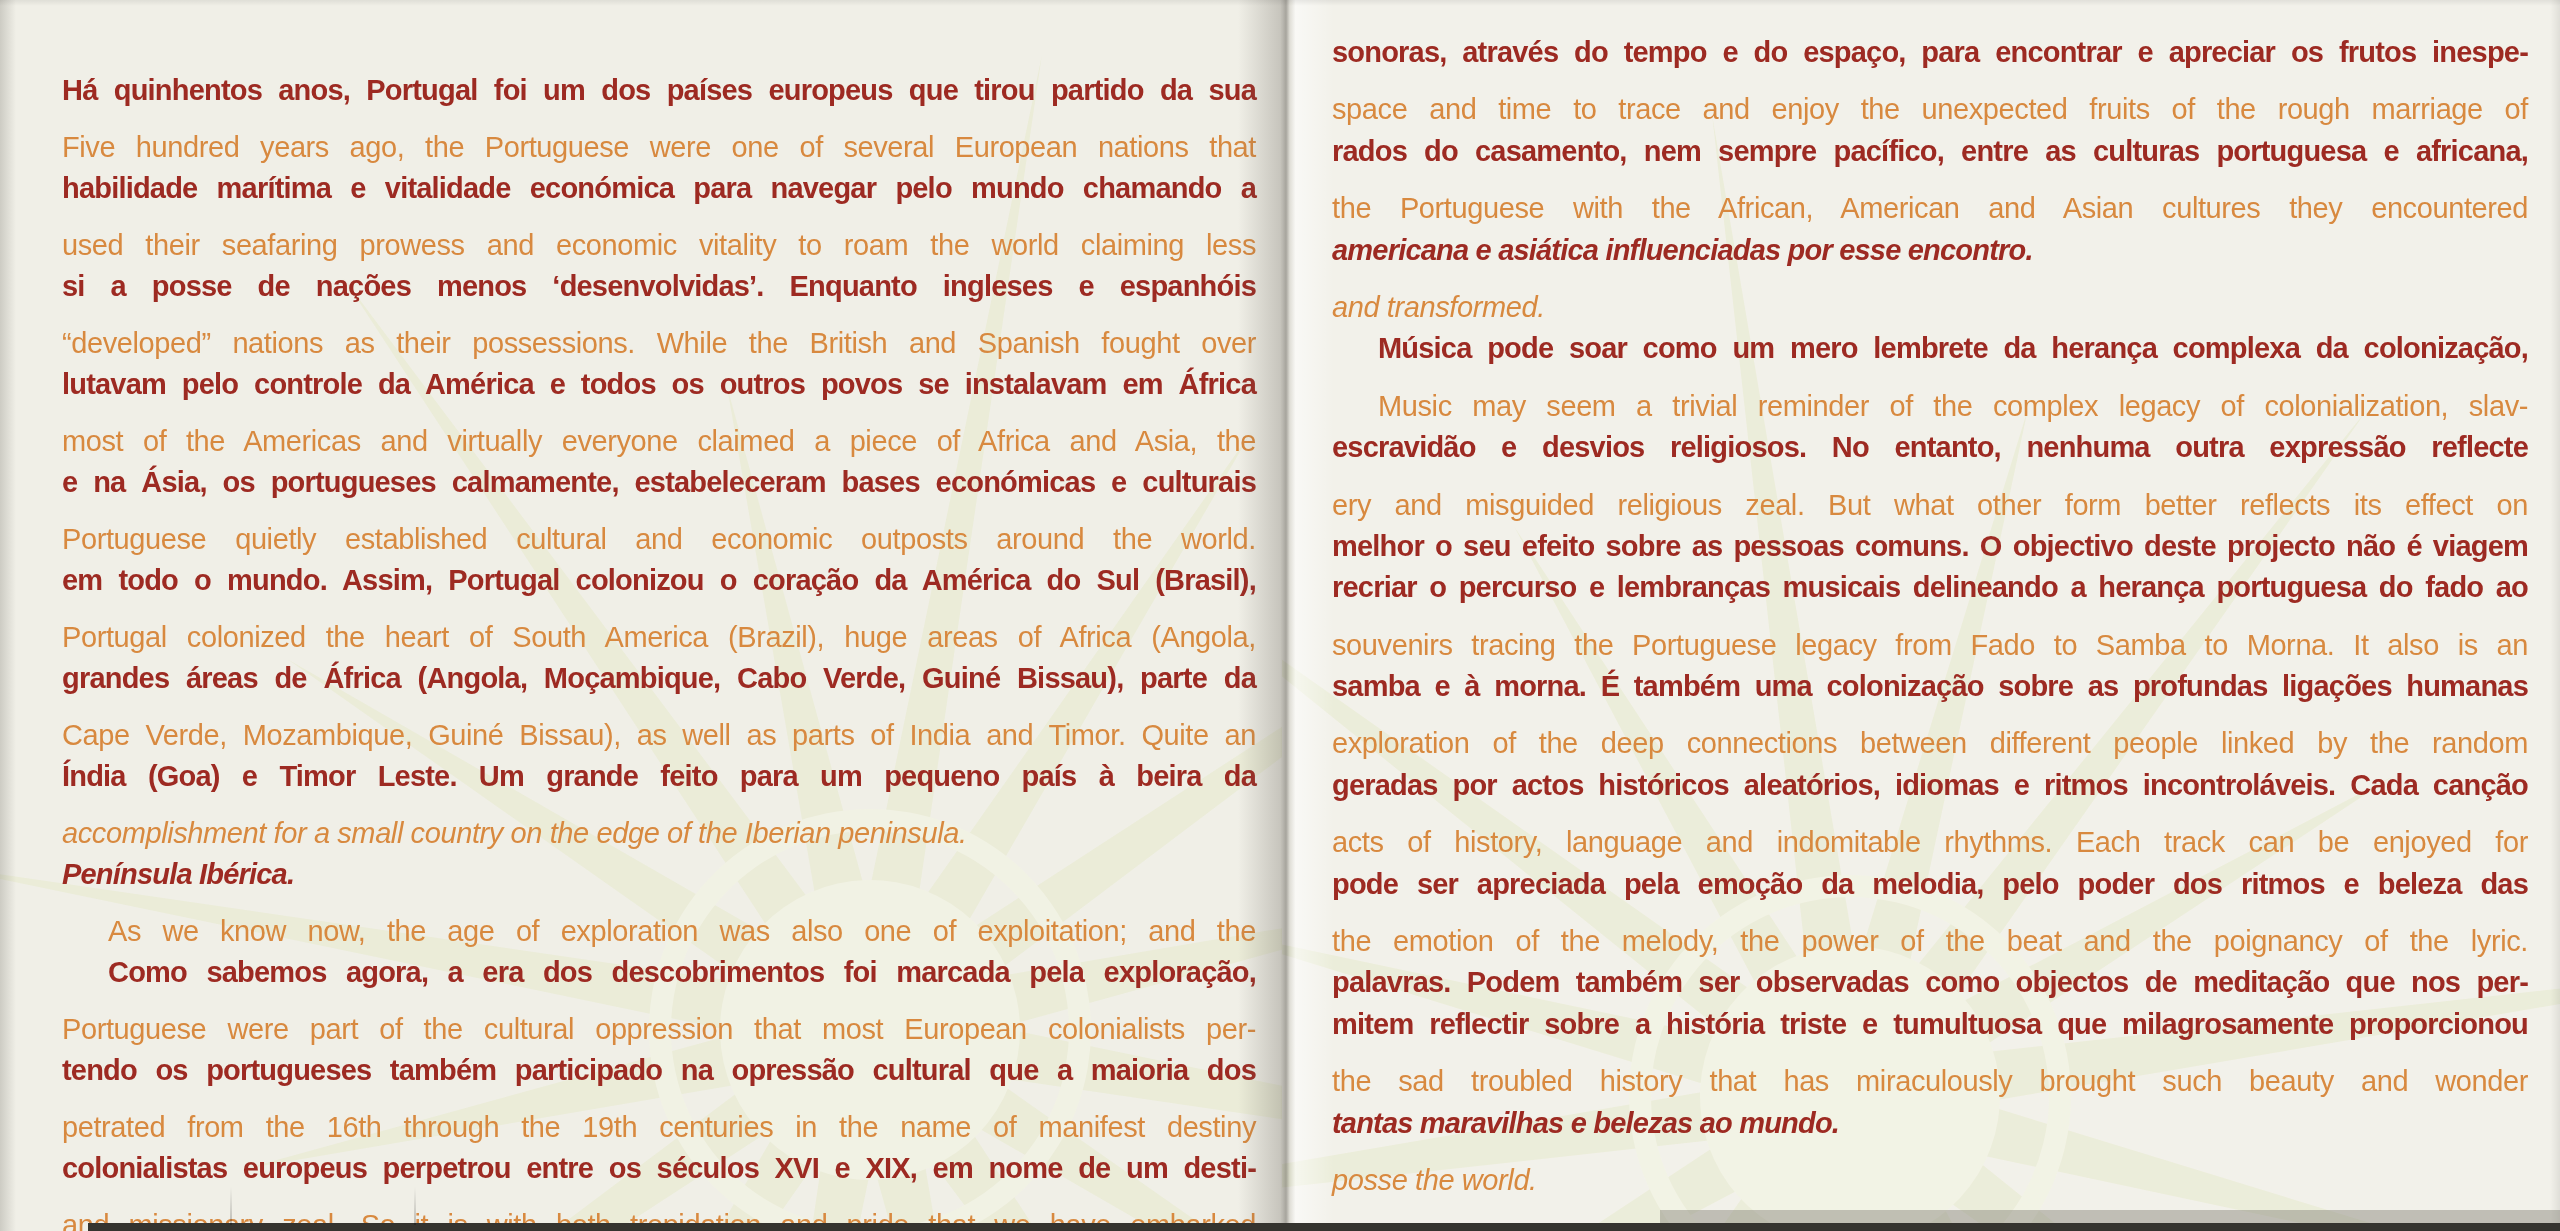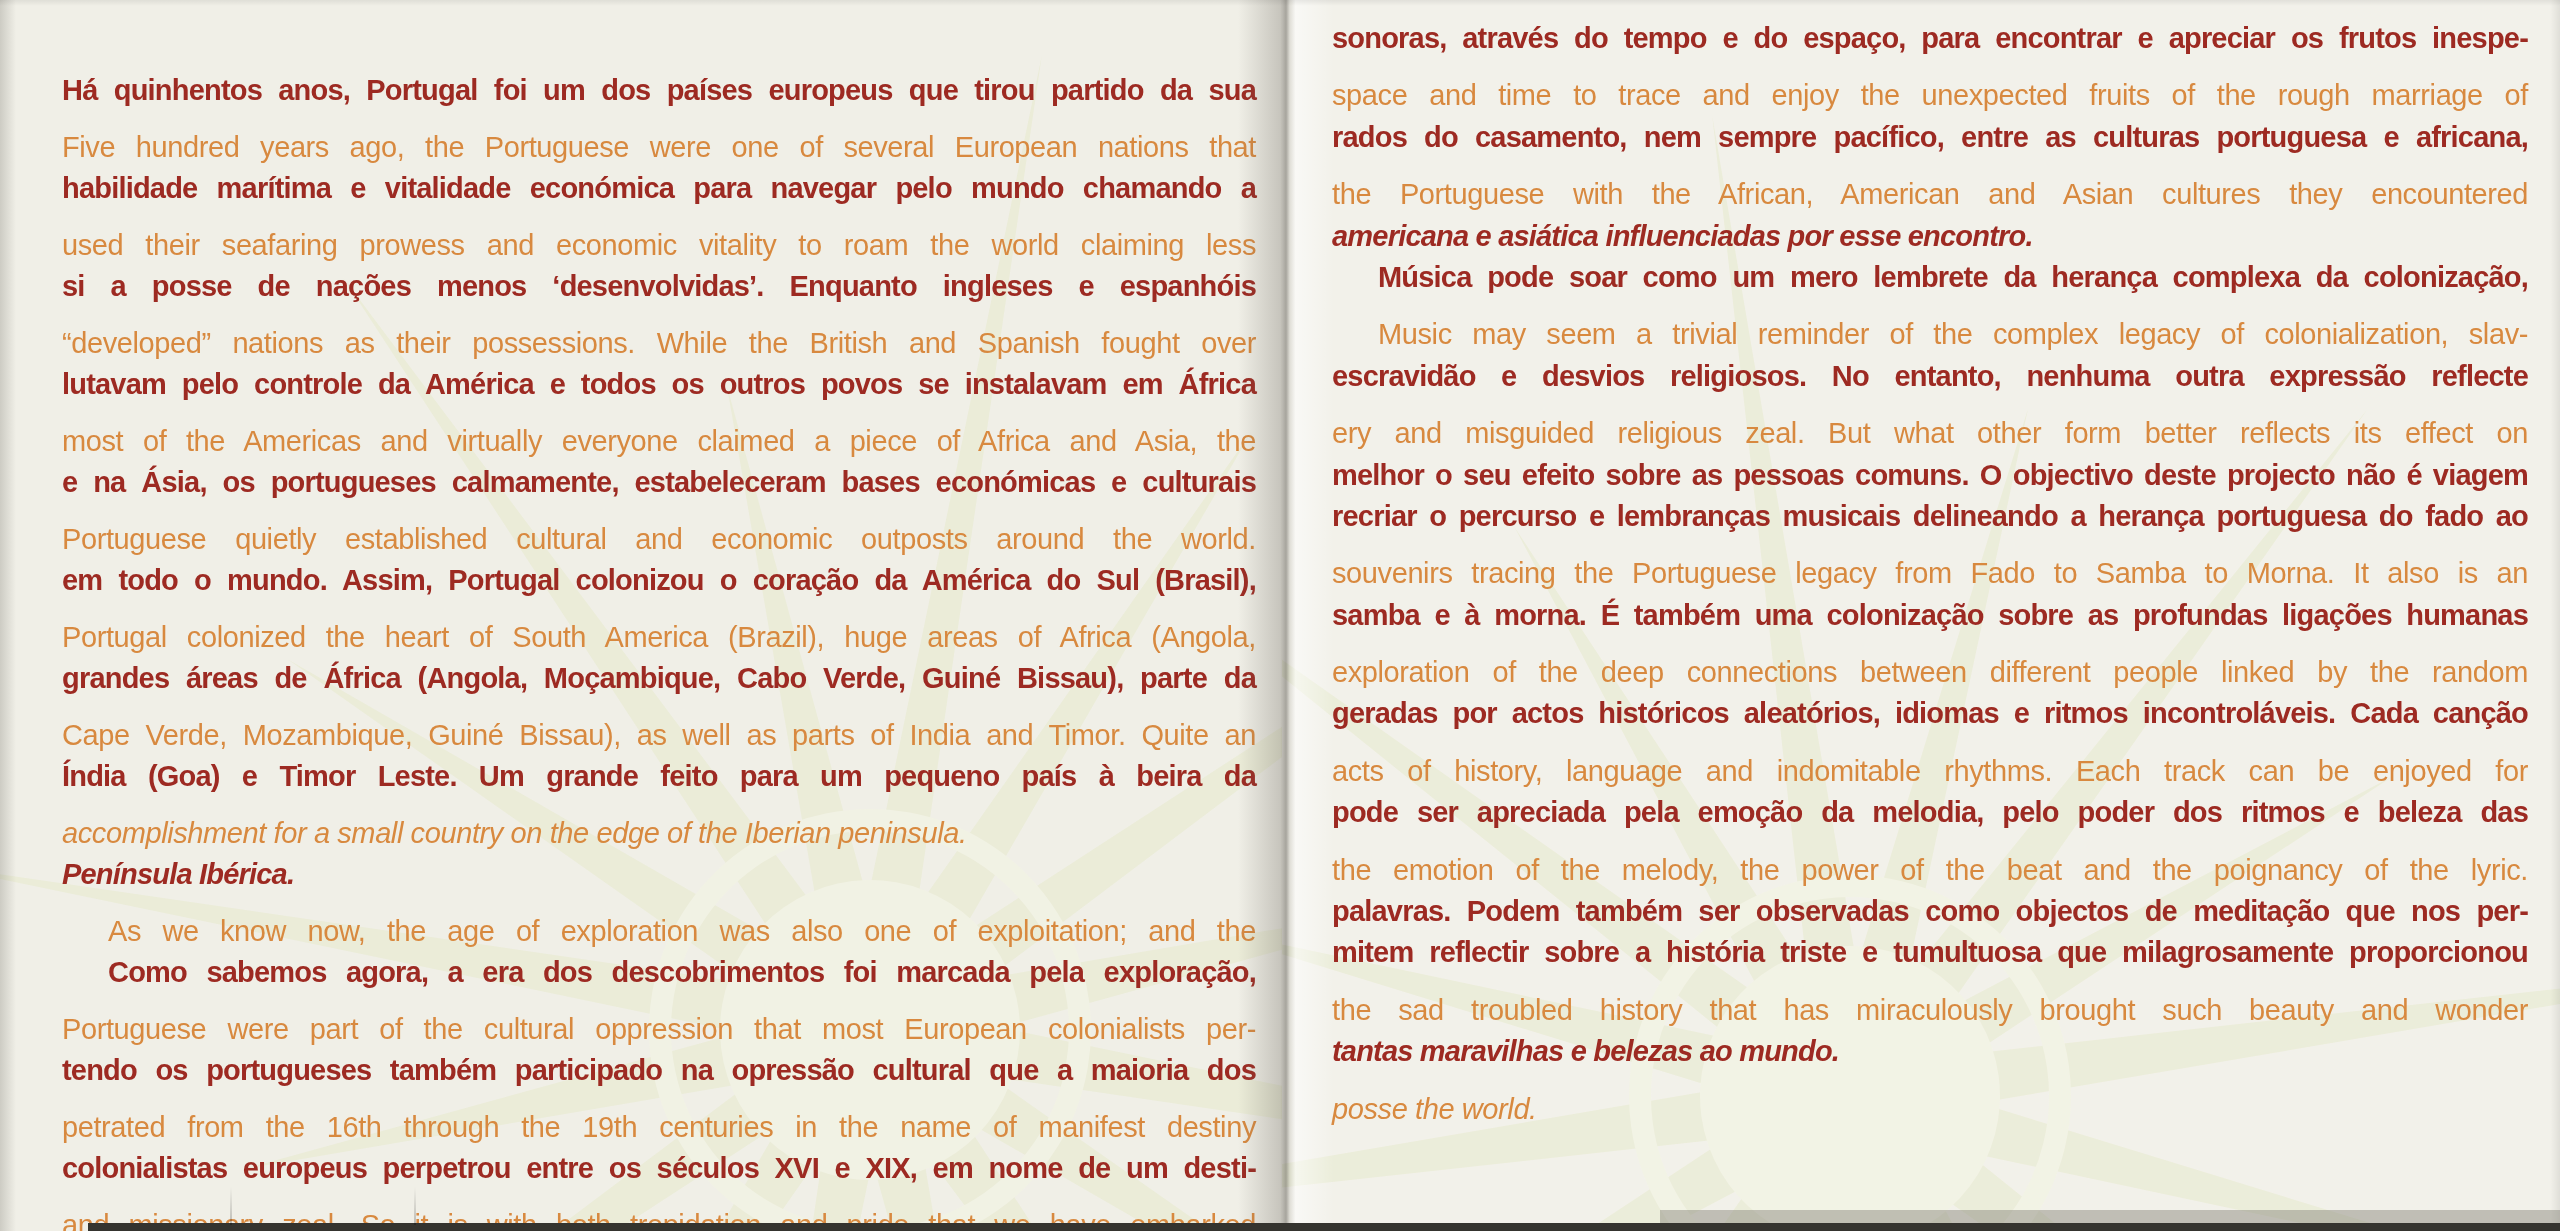--- a/index.html
+++ b/index.html
@@ -24,7 +24,7 @@
   
   .text-col{position:absolute;}
   .page-left  .text-col{left:62px;top:70px;width:1194px;}
-  .page-right .text-col{left:50px;top:18px;width:1196px;}
+  .page-right .text-col{left:50px;top:32px;width:1196px;}
   .line{
     height:41px;line-height:41px;overflow:visible;white-space:nowrap;
     font-size:29px;

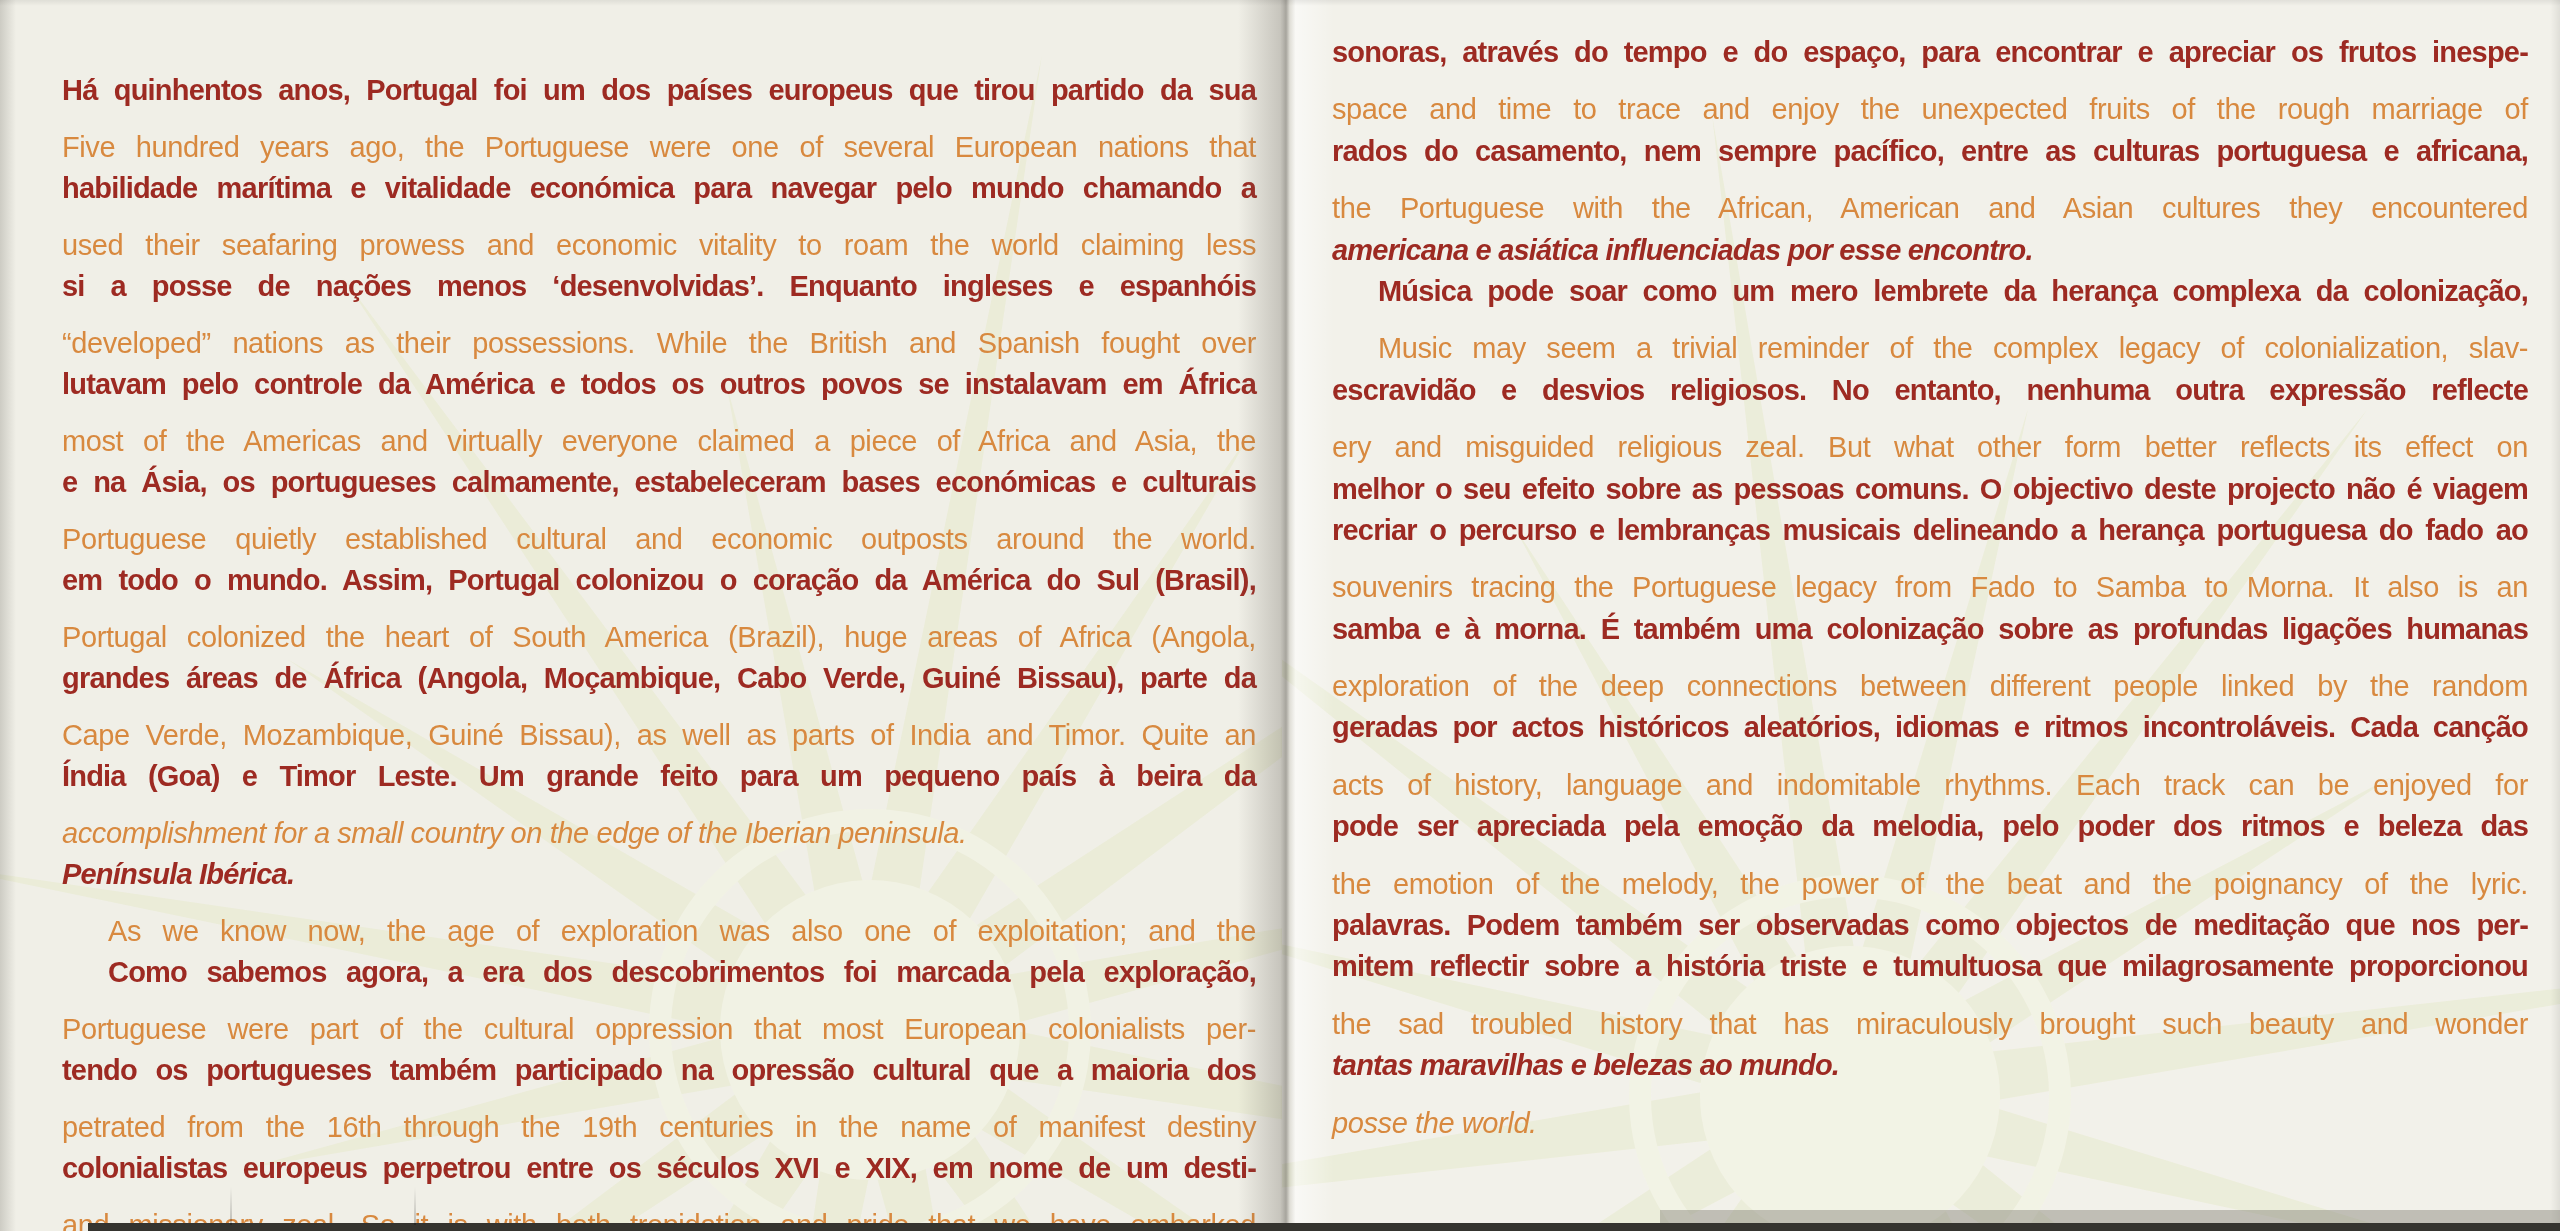--- a/index.html
+++ b/index.html
@@ -116,6 +116,7 @@
         <div class="line pt justified">rados do casamento, nem sempre pacífico, entre as culturas portuguesa e africana,</div>
         <div class="line en justified">the Portuguese with the African, American and Asian cultures they encountered</div>
         <div class="line pt leftal">americana e asiática influenciadas por esse encontro.</div>
+        <div class="line en leftal">and transformed.</div>
         <div class="line pt justified indent">Música pode soar como um mero lembrete da herança complexa da colonização,</div>
         <div class="line en justified indent">Music may seem a trivial reminder of the complex legacy of colonialization, slav-</div>
         <div class="line pt justified">escravidão e desvios religiosos. No entanto, nenhuma outra expressão reflecte</div>

